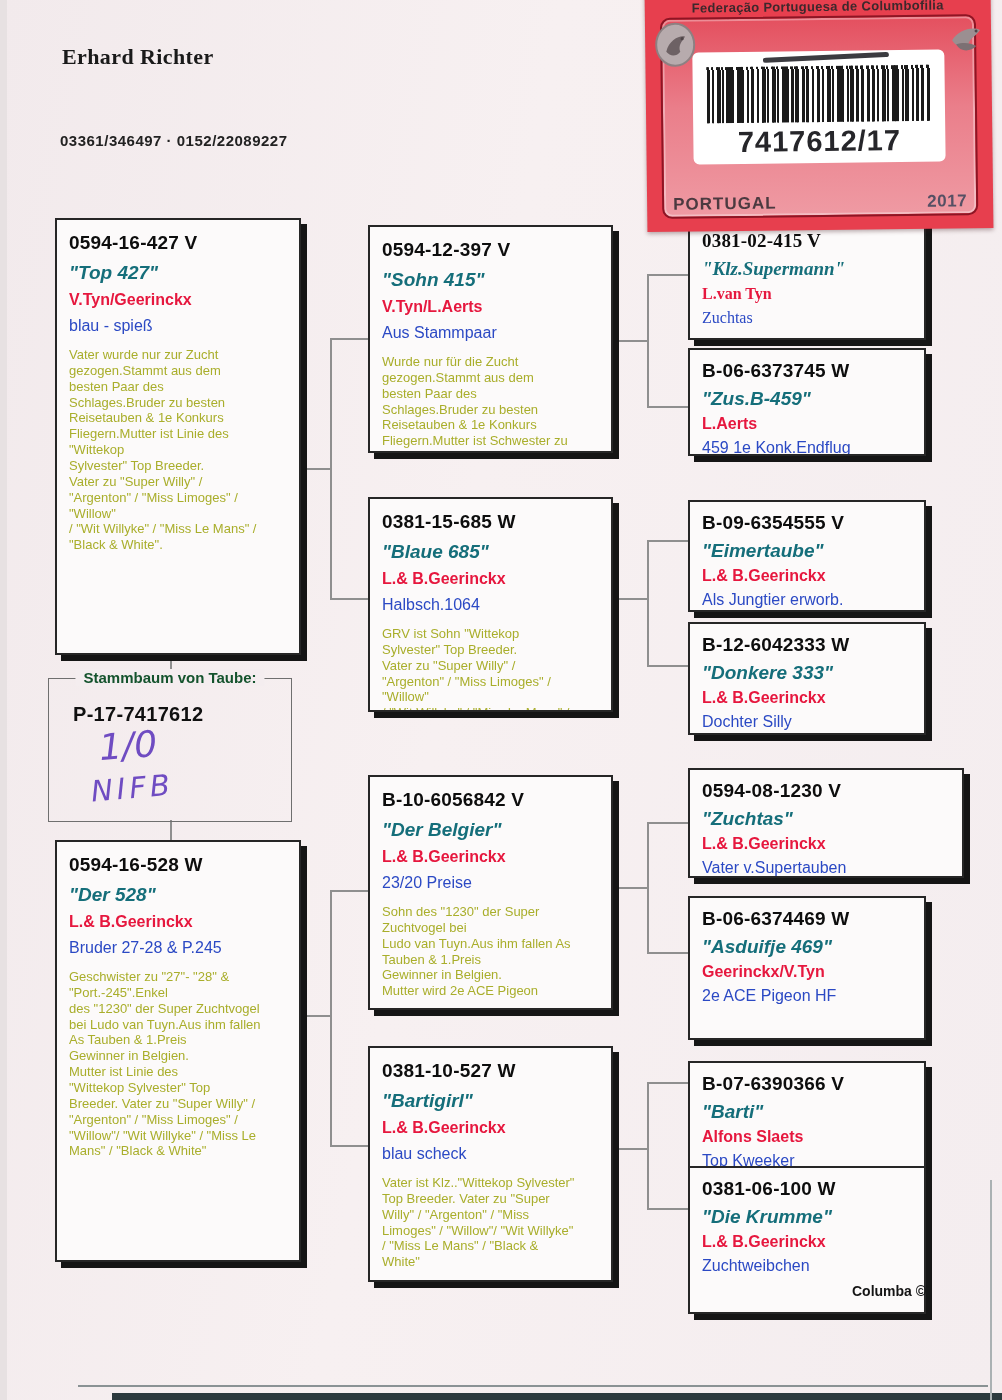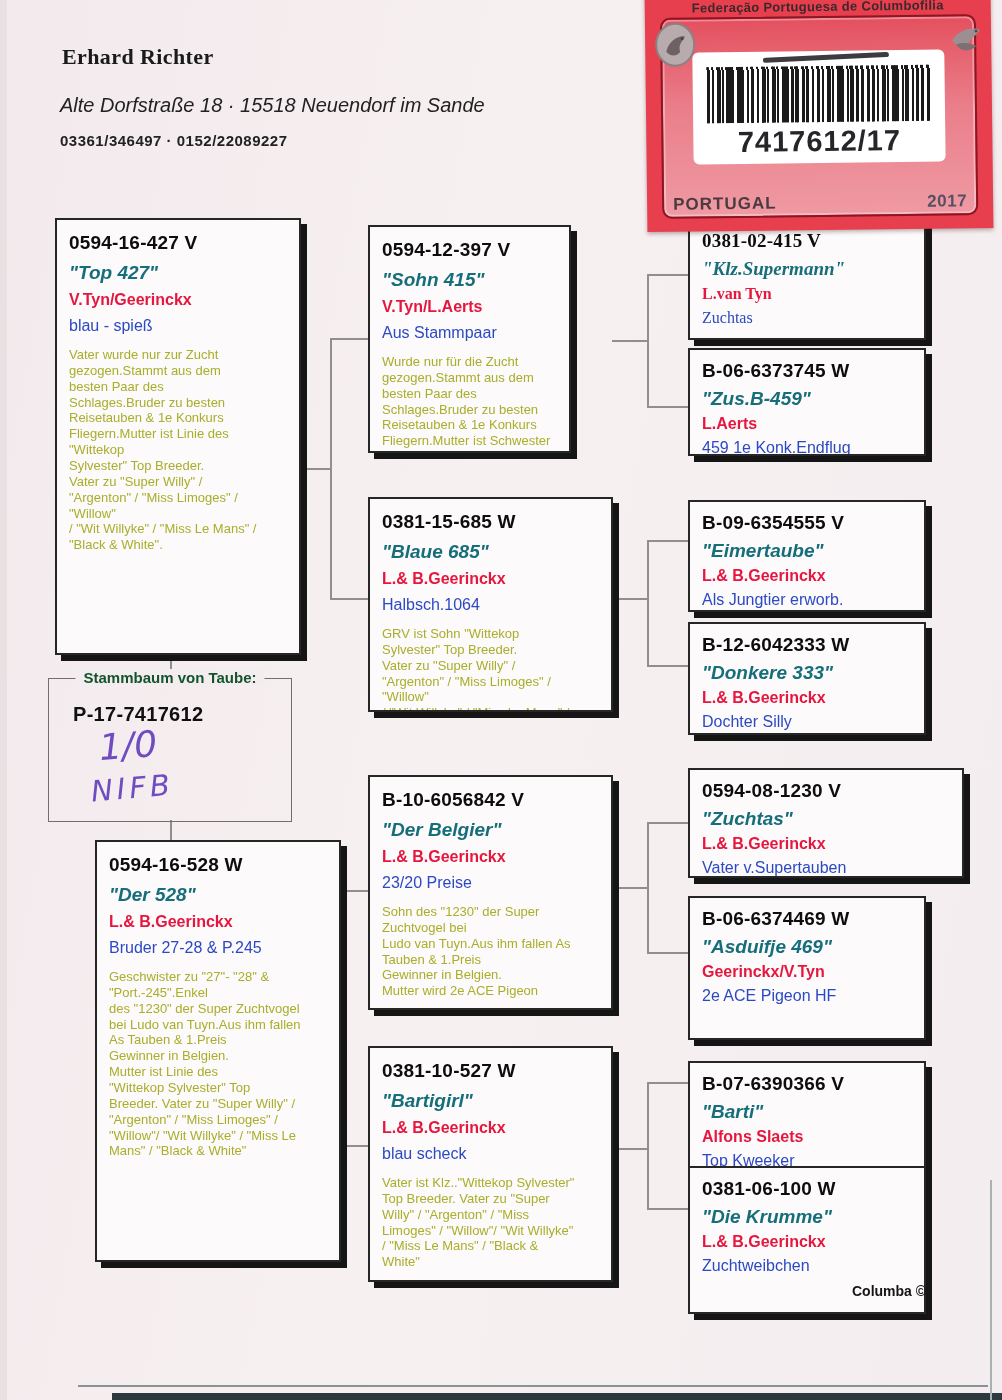--- a/index.html
+++ b/index.html
@@ -93,7 +93,6 @@
   <div class="edge-left"></div>
 
   <div class="h-name">Erhard Richter</div>
-  <div class="h-addr">Alte Dorfstraße 18  ·  15518 Neuendorf im Sande</div>
   <div class="h-phone">03361/346497  ·  0152/22089227</div>
 
   <div class="label">

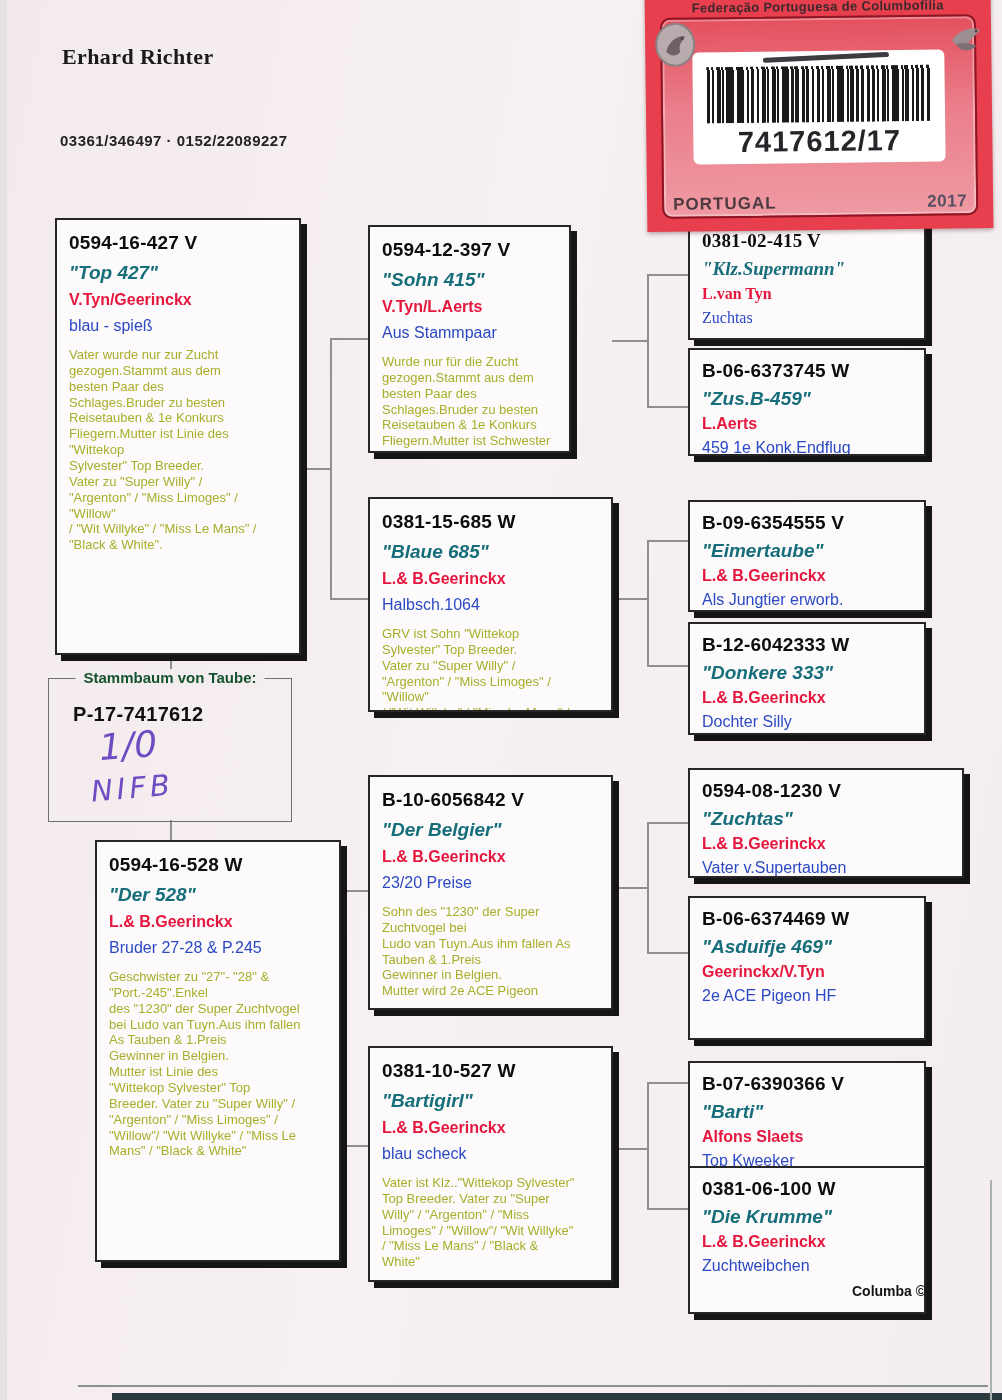--- a/index.html
+++ b/index.html
@@ -57,7 +57,7 @@
 
   .b-father{left:55px;top:218px;width:246px;height:437px;}
   .b-mother{left:55px;top:840px;width:246px;height:422px;margin-left:40px;}
-  .b-pgf{left:368px;top:225px;width:203px;height:228px;}
+  .b-pgf{left:368px;top:225px;width:245px;height:228px;}
   .b-pgm{left:368px;top:497px;width:245px;height:215px;}
   .b-mgf{left:368px;top:775px;width:245px;height:235px;}
   .b-mgm{left:368px;top:1046px;width:245px;height:236px;}

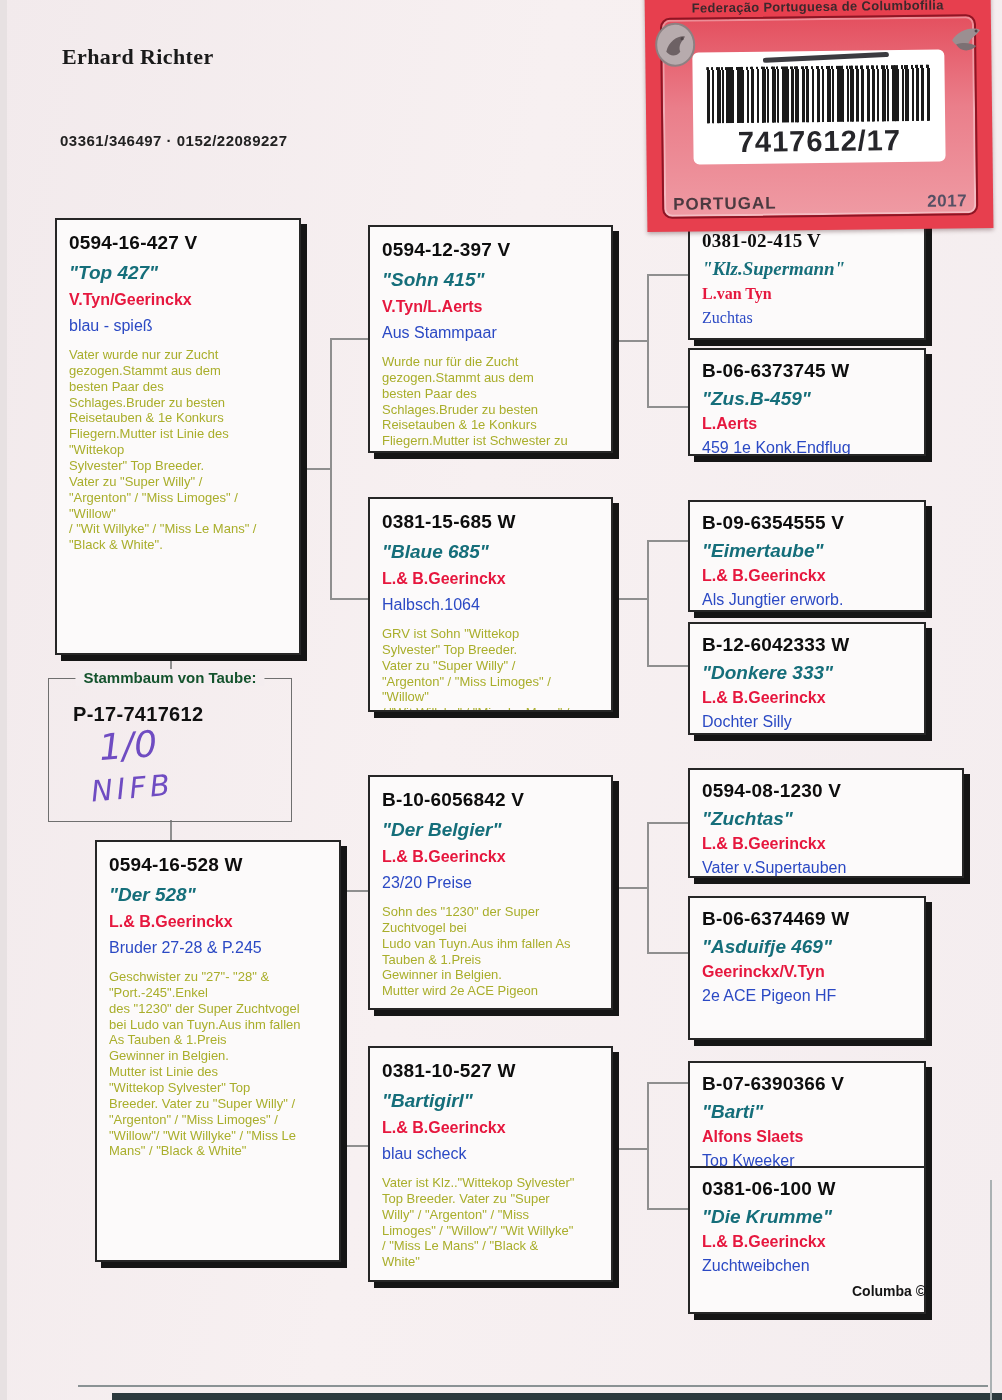--- a/index.html
+++ b/index.html
@@ -56,7 +56,7 @@
   .pbox.small .info{margin-bottom:0;}
 
   .b-father{left:55px;top:218px;width:246px;height:437px;}
-  .b-mother{left:55px;top:840px;width:246px;height:422px;margin-left:40px;}
+  .b-mother{left:55px;top:840px;width:246px;height:422px;}
   .b-pgf{left:368px;top:225px;width:245px;height:228px;}
   .b-pgm{left:368px;top:497px;width:245px;height:215px;}
   .b-mgf{left:368px;top:775px;width:245px;height:235px;}

